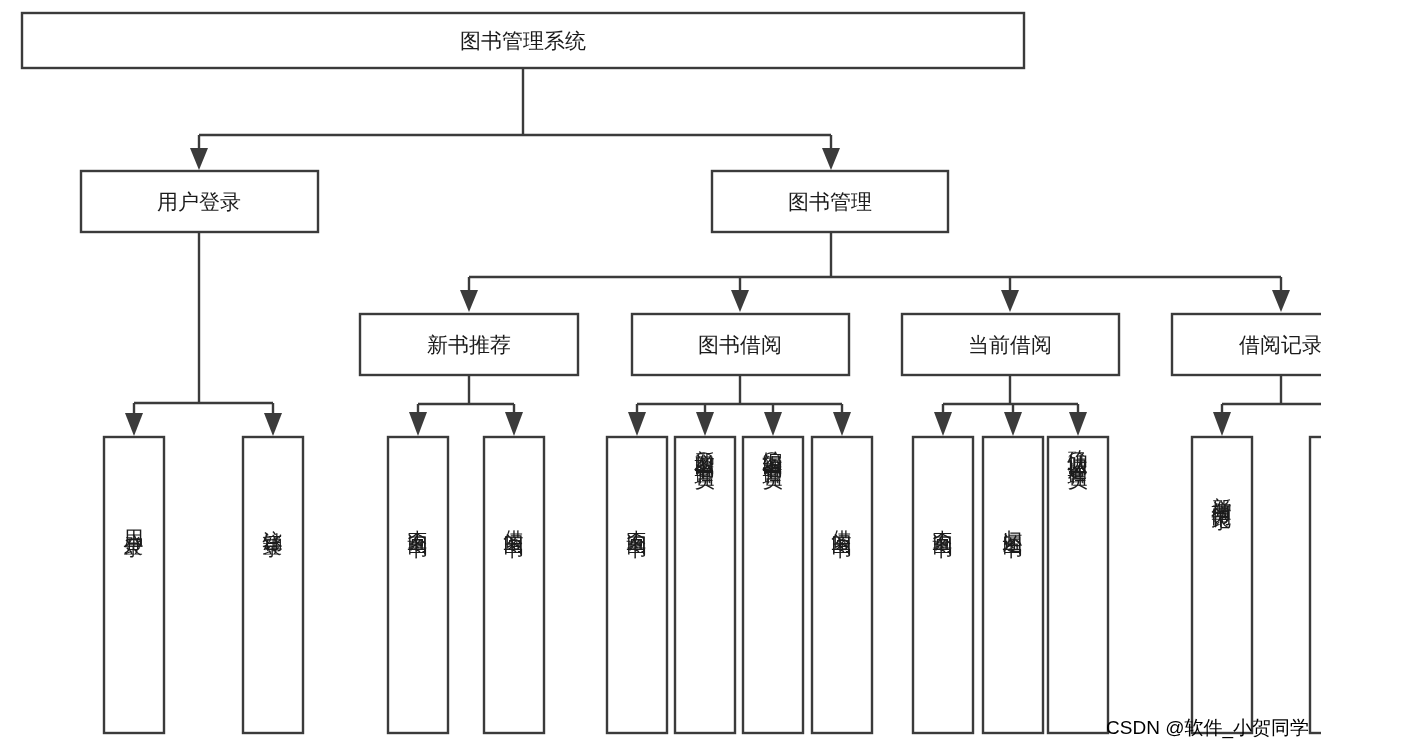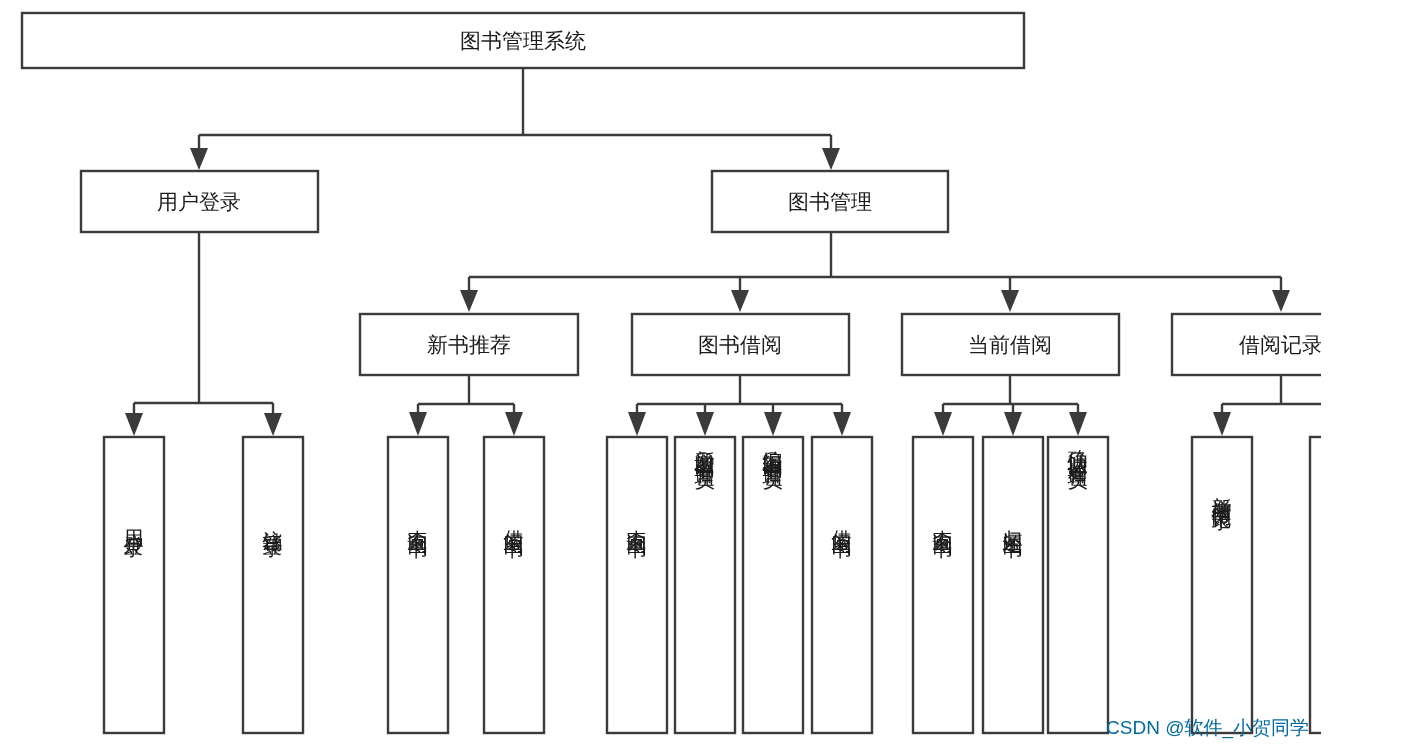--- a/index.html
+++ b/index.html
@@ -62,7 +62,7 @@
     bottom: 6px;
     font-family: "Liberation Sans", "DejaVu Sans", sans-serif;
     font-size: 19px;
-    color: #0369a1;
+    color: #000000;
     white-space: nowrap;
     pointer-events: none;
   }

